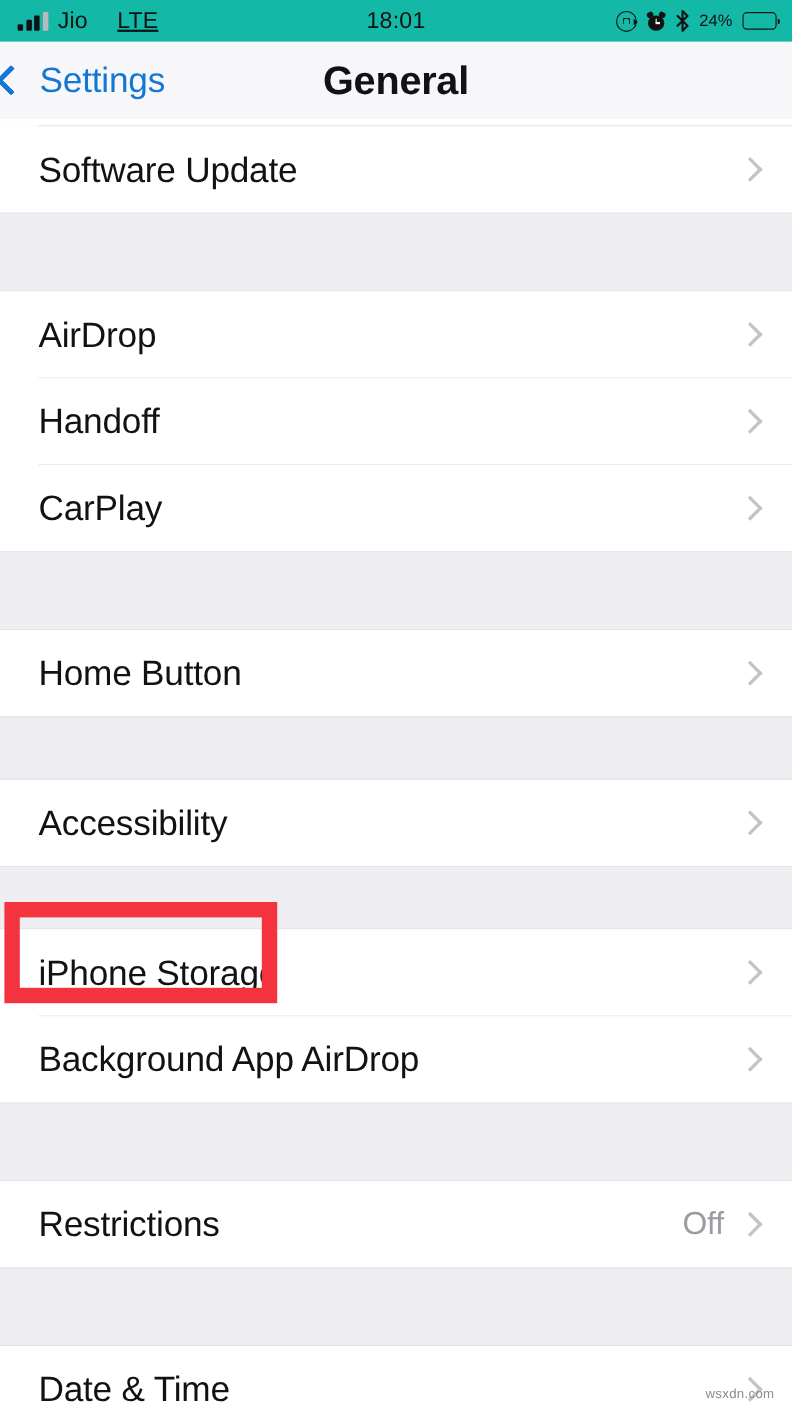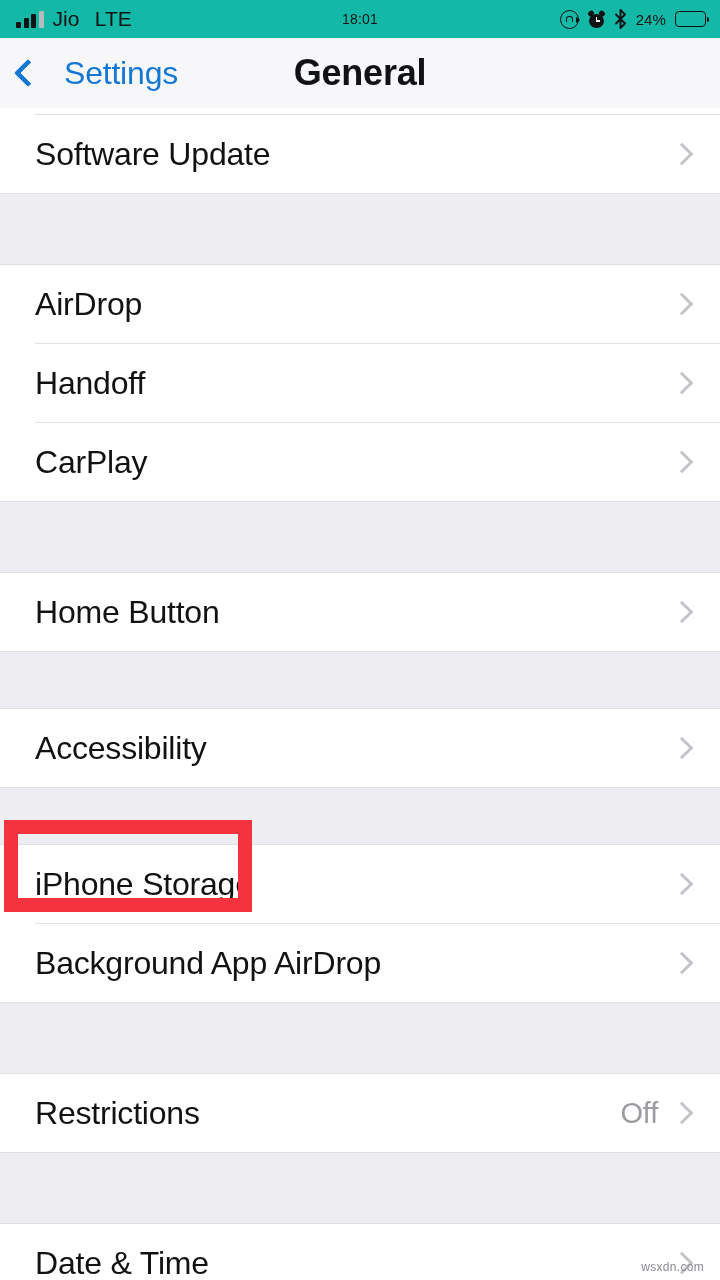--- a/index.html
+++ b/index.html
@@ -52,7 +52,7 @@
     color: #111214;
     letter-spacing: 0.1px;
   }
-  .network-type { margin-left: 6px; }
+  .network-type { margin-left: 18px; text-decoration: underline; }
 
   .status-time {
     position: absolute;

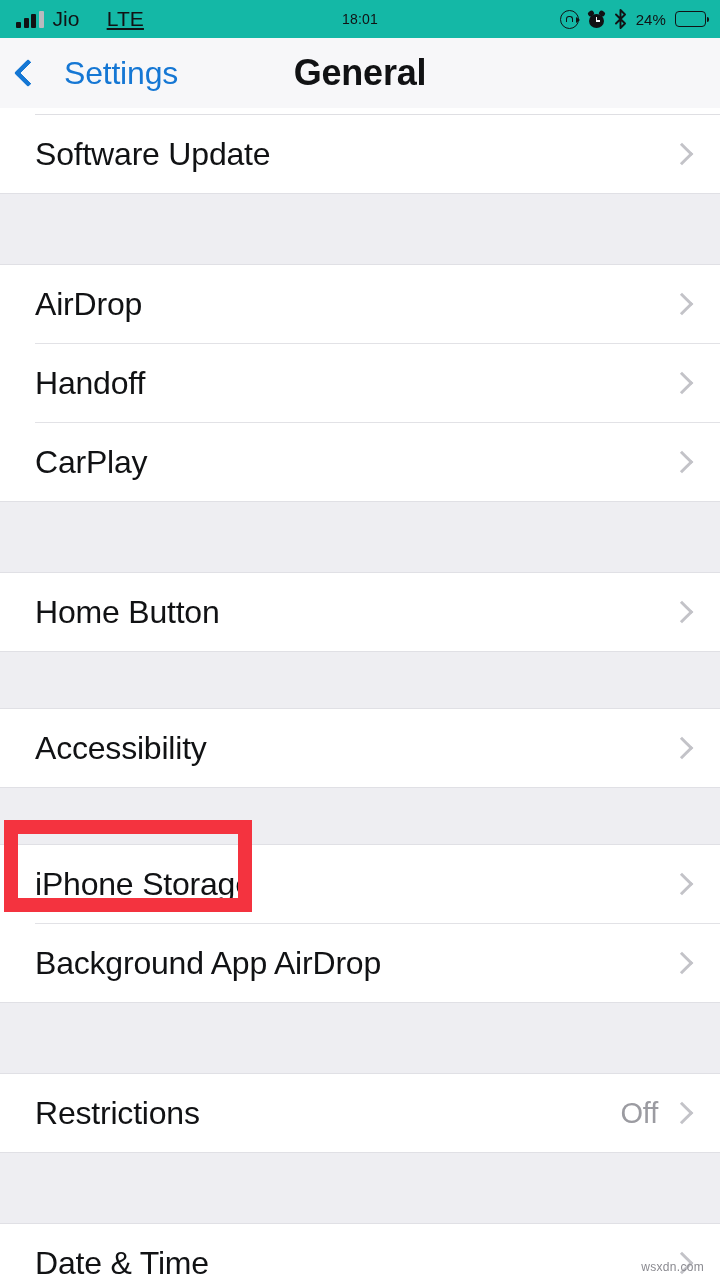--- a/index.html
+++ b/index.html
@@ -58,7 +58,7 @@
     position: absolute;
     left: 0; right: 0;
     text-align: center;
-    font-size: 14px;
+    font-size: 21px;
     color: #111214;
     font-weight: 400;
     letter-spacing: 0.2px;

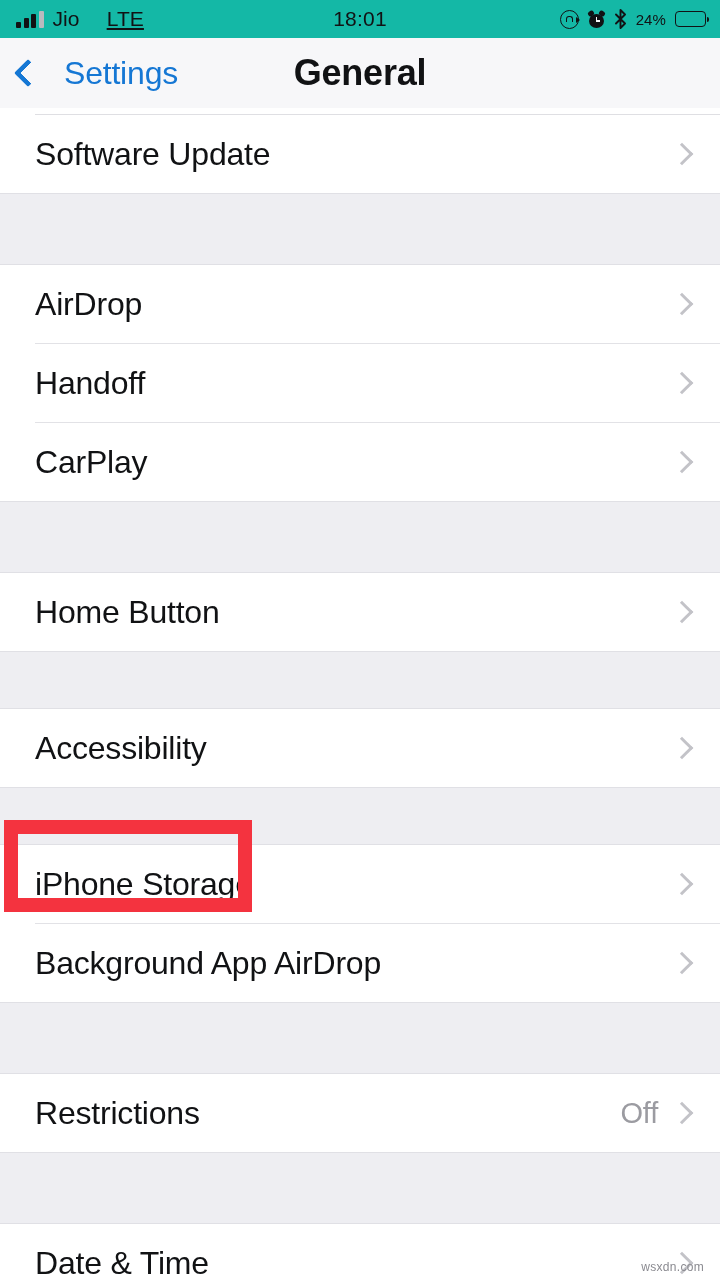--- a/index.html
+++ b/index.html
@@ -177,8 +177,7 @@
   .nav-back {
     display: flex;
     align-items: center;
-    gap: 24px;
-    padding-left: 18px;
+    gap: 14px;
     cursor: pointer;
     position: relative;
     z-index: 2;

